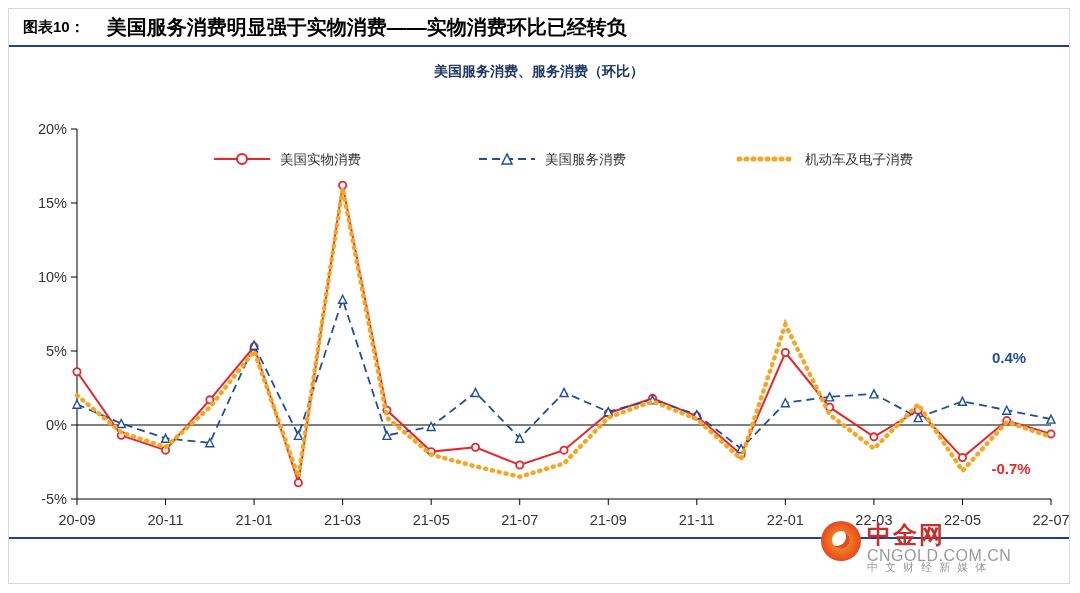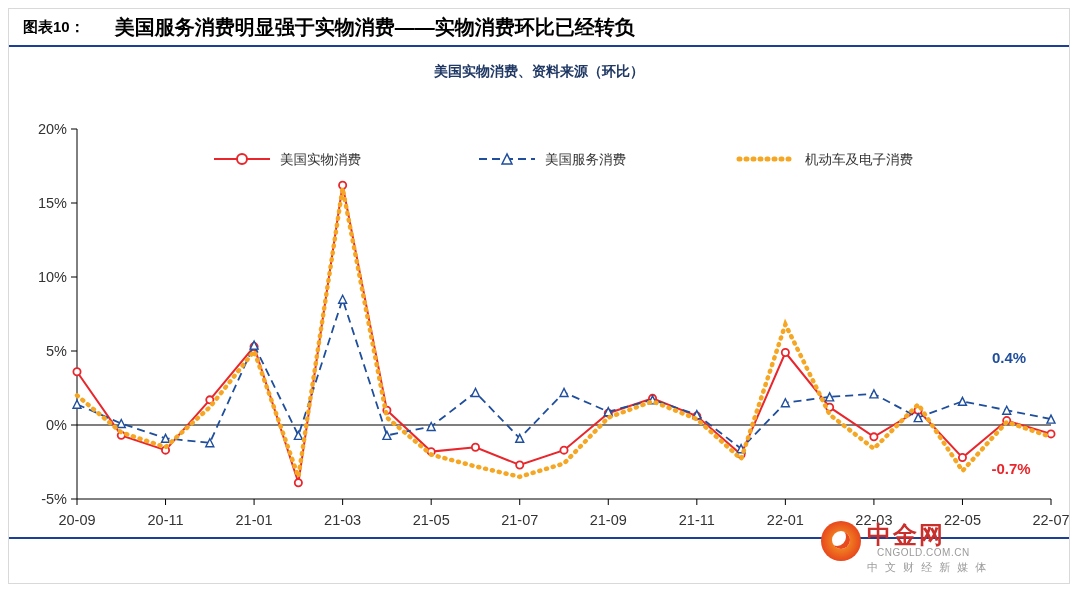--- a/index.html
+++ b/index.html
@@ -19,7 +19,7 @@
     position:absolute; left:0; top:0; width:100%; height:38px;
     border-bottom:2px solid #1d3f94;
     box-sizing:border-box;
-    display:flex; align-items:center;gap:8px;
+    display:flex; align-items:center;
   }
   .header-label {
     font-weight:bold; font-size:15px; color:#000; margin-left:14px;

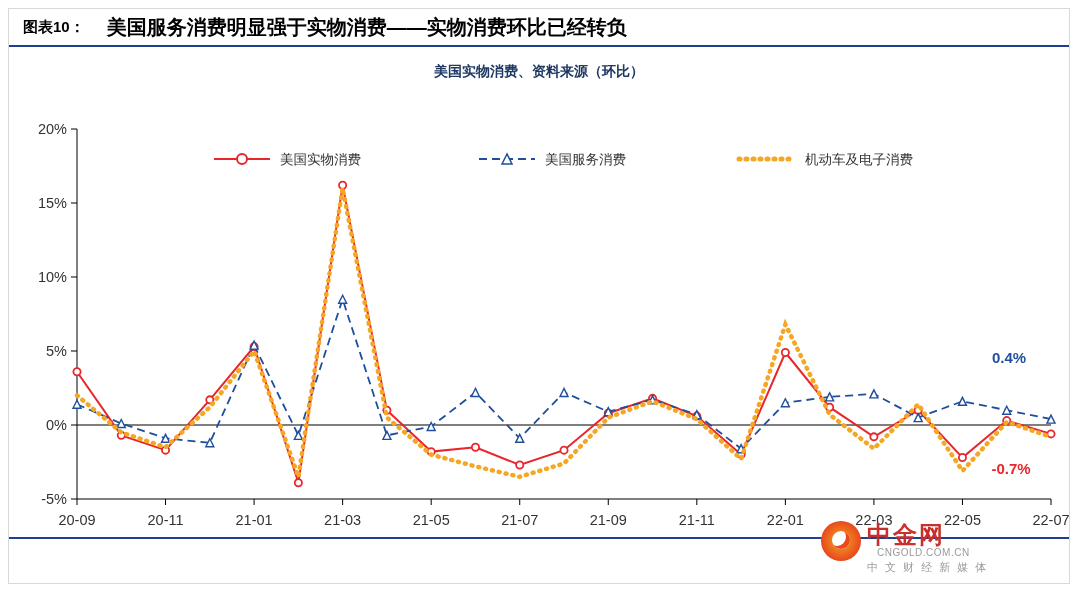--- a/index.html
+++ b/index.html
@@ -87,7 +87,7 @@
   </div>
 
   <div class="chart-area">
-    <div class="chart-title">美国实物消费、资料来源（环比）</div>
+    <div class="chart-title">美国服务消费、服务消费（环比）</div>
     <svg id="plot" width="1060" height="490">
         <line x1="68" y1="82" x2="68" y2="452" stroke="#000" stroke-width="1"></line>
         <line x1="62" y1="452" x2="68" y2="452" stroke="#000" stroke-width="1"></line>

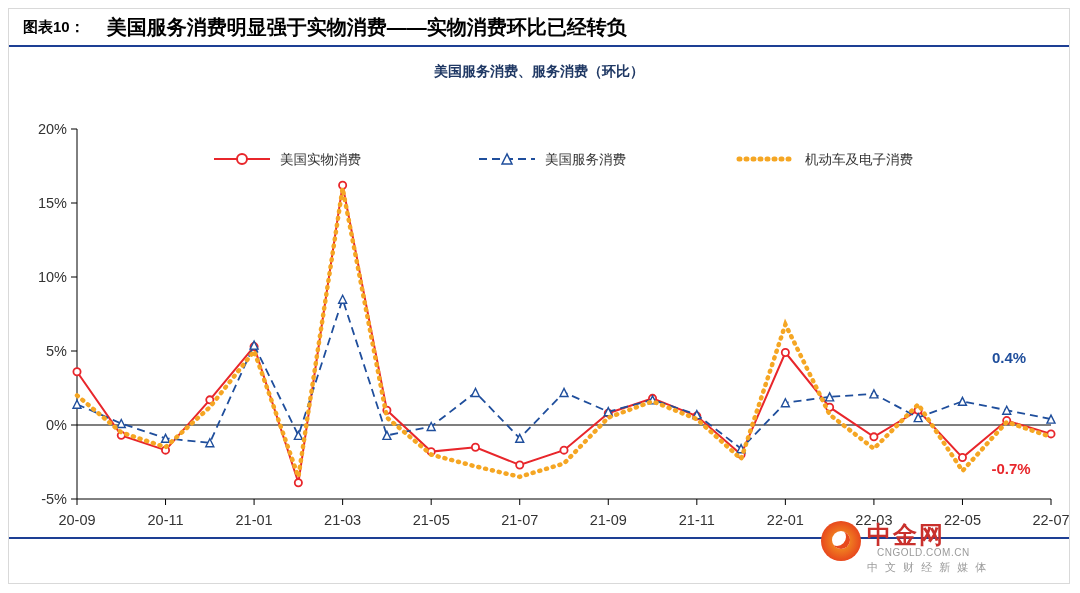--- a/index.html
+++ b/index.html
@@ -65,8 +65,8 @@
     letter-spacing:2px;
   }
   .wm-url {
-    position:absolute; left:56px; top:30px;
-    font-size:10px; color:#9a9a9a; letter-spacing:0.5px;
+    position:absolute; left:46px; top:30px;
+    font-size:16px; color:#9a9a9a; letter-spacing:0.5px;
   }
   .wm-sub {
     position:absolute; left:46px; top:43px;

